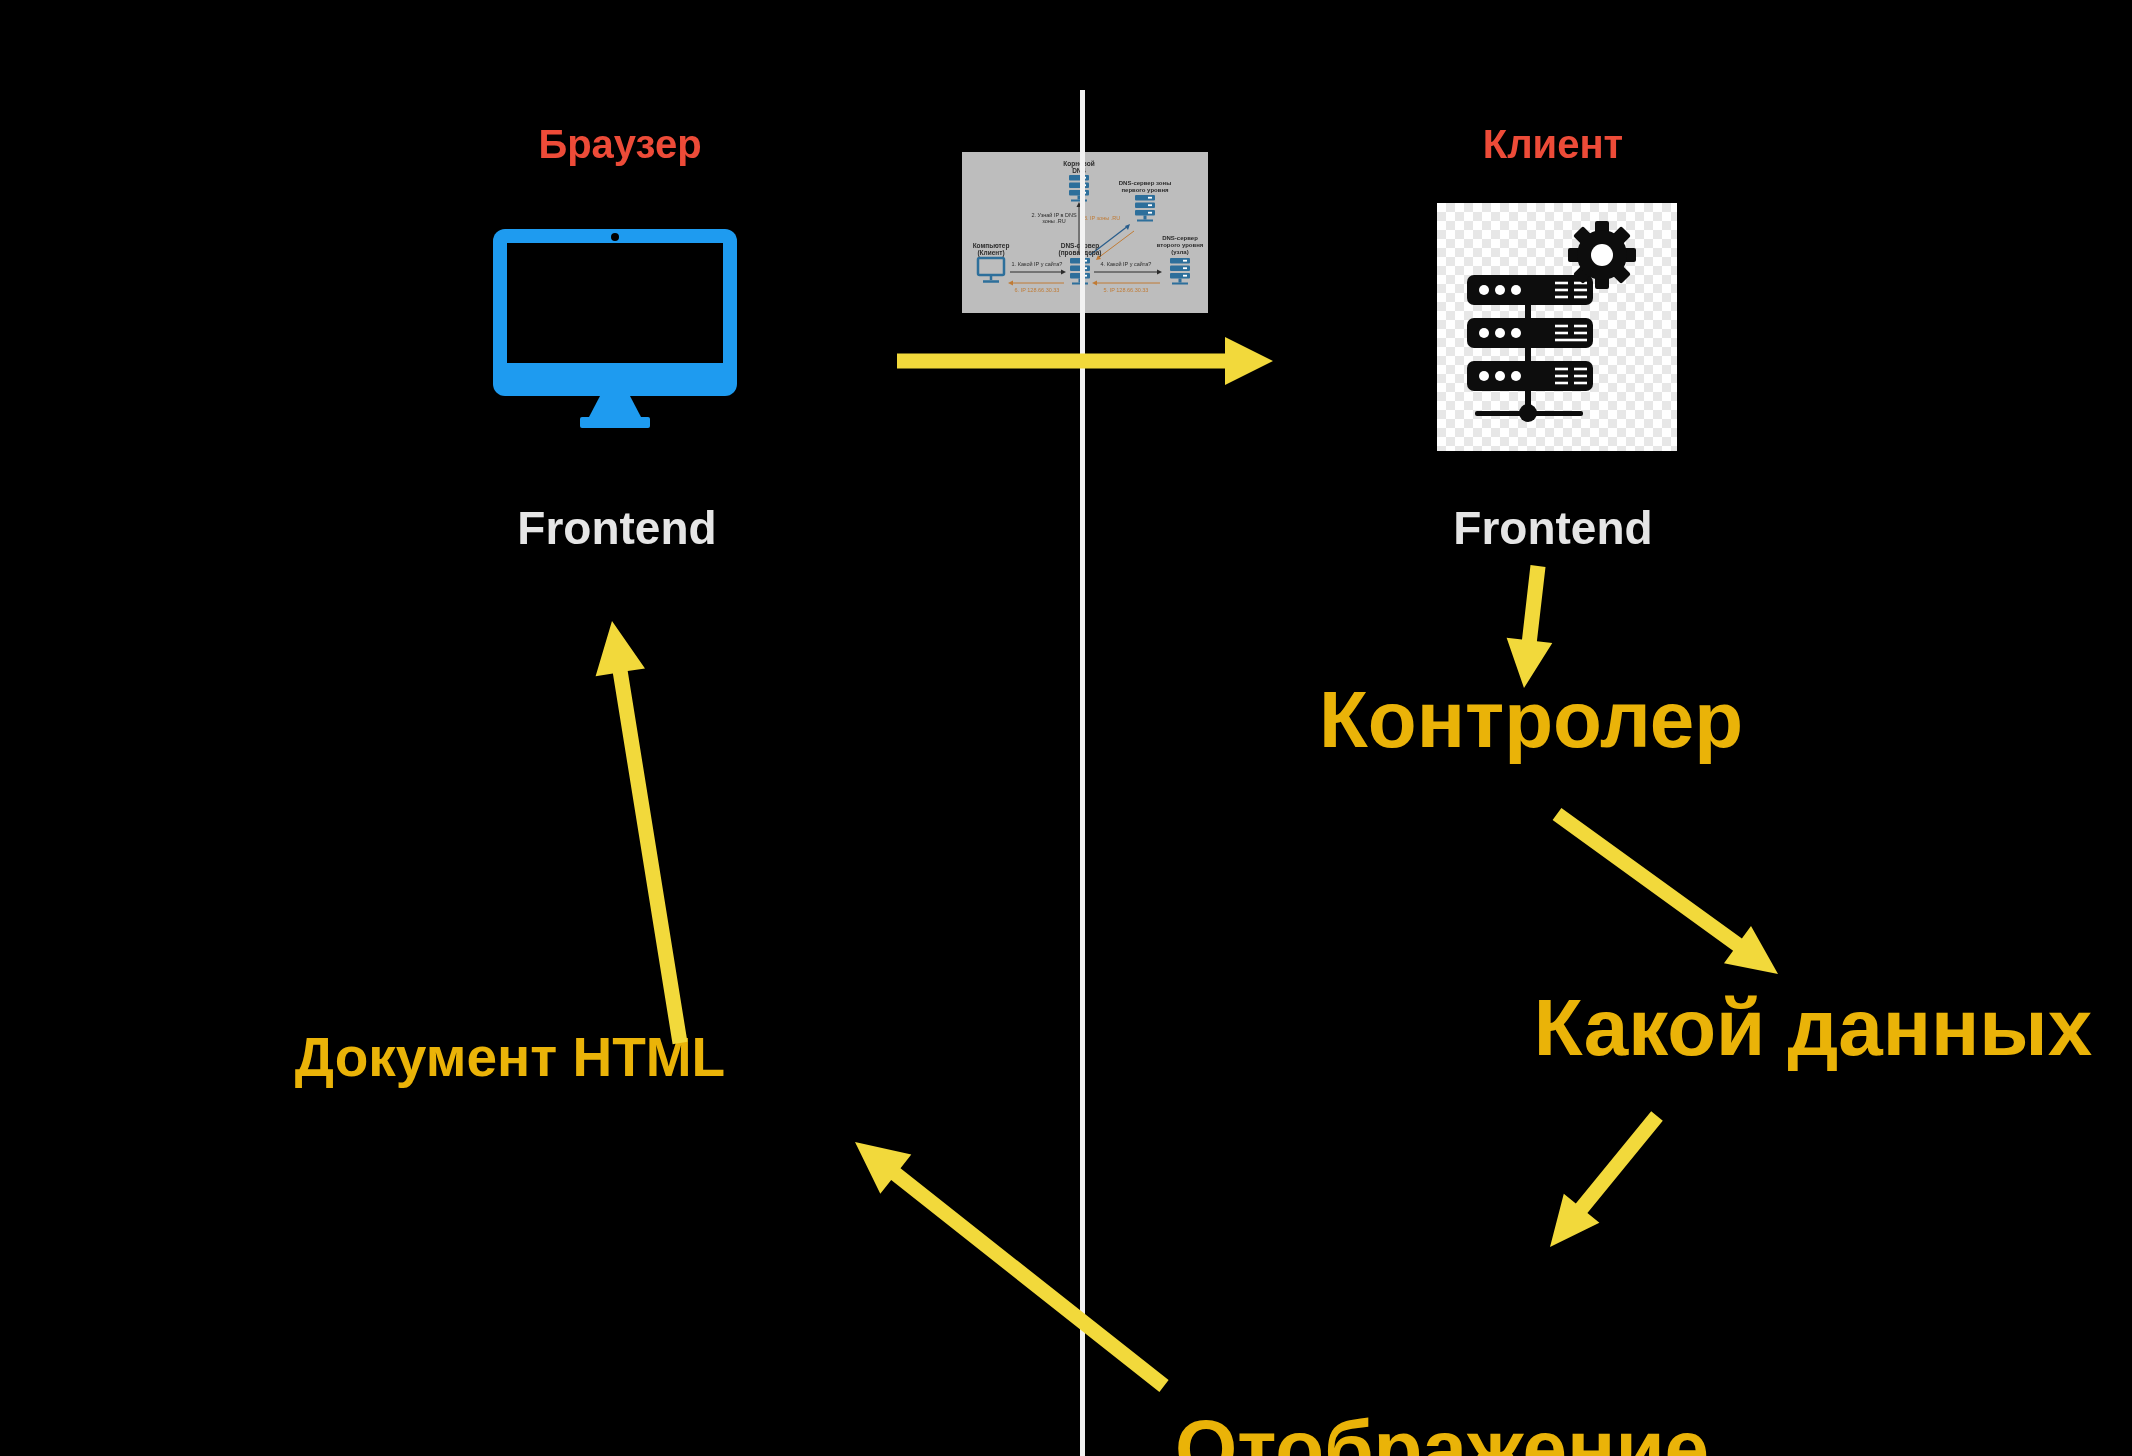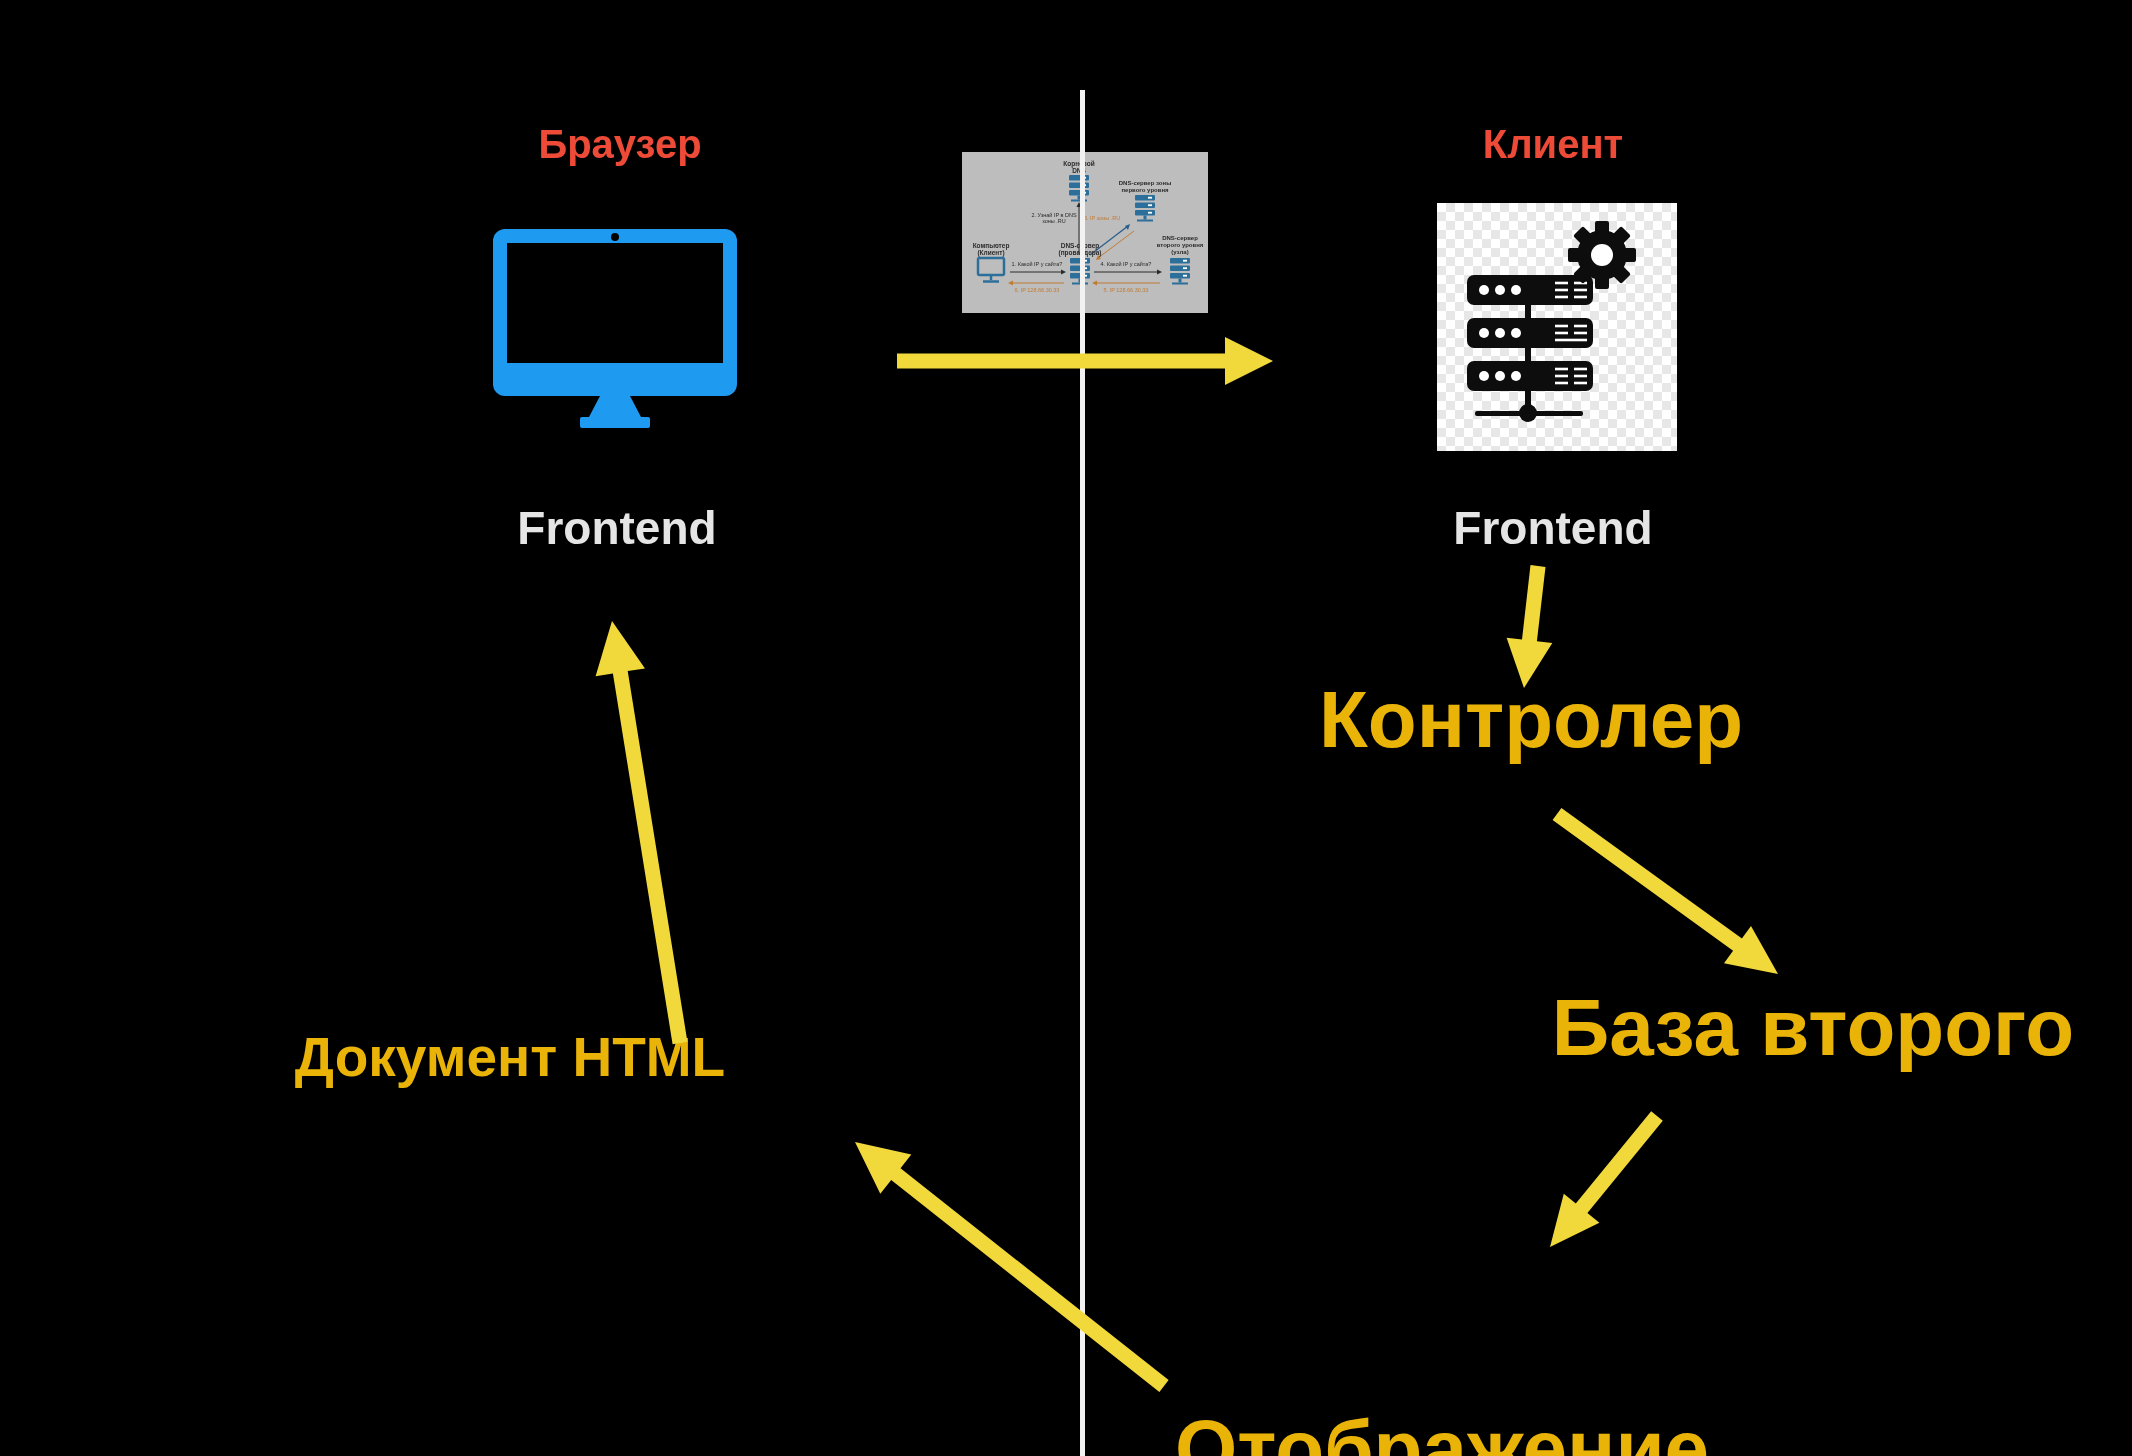--- a/index.html
+++ b/index.html
@@ -238,7 +238,7 @@
 <div class="txt sub" style="left:1553px;top:505px">Frontend</div>
 
 <div class="txt big" style="left:1531px;top:680px">Контролер</div>
-<div class="txt big" style="left:1813px;top:988px">База второго</div>
+<div class="txt big" style="left:1813px;top:988px">Какой данных</div>
 <div class="txt big" style="left:1442px;top:1409px">Отображение</div>
 <div class="txt big doc" style="left:510px;top:1030px">Документ HTML</div>
 

